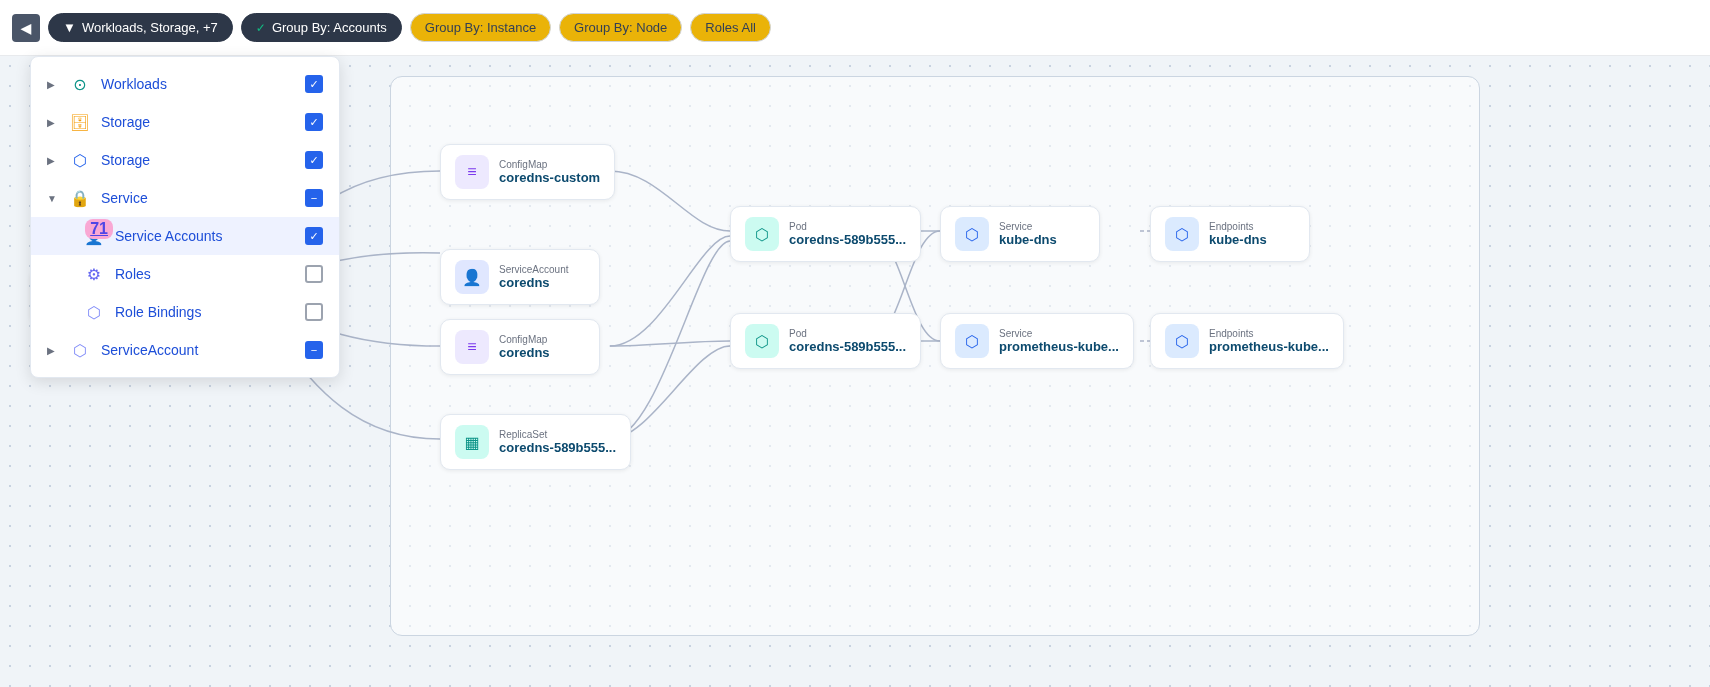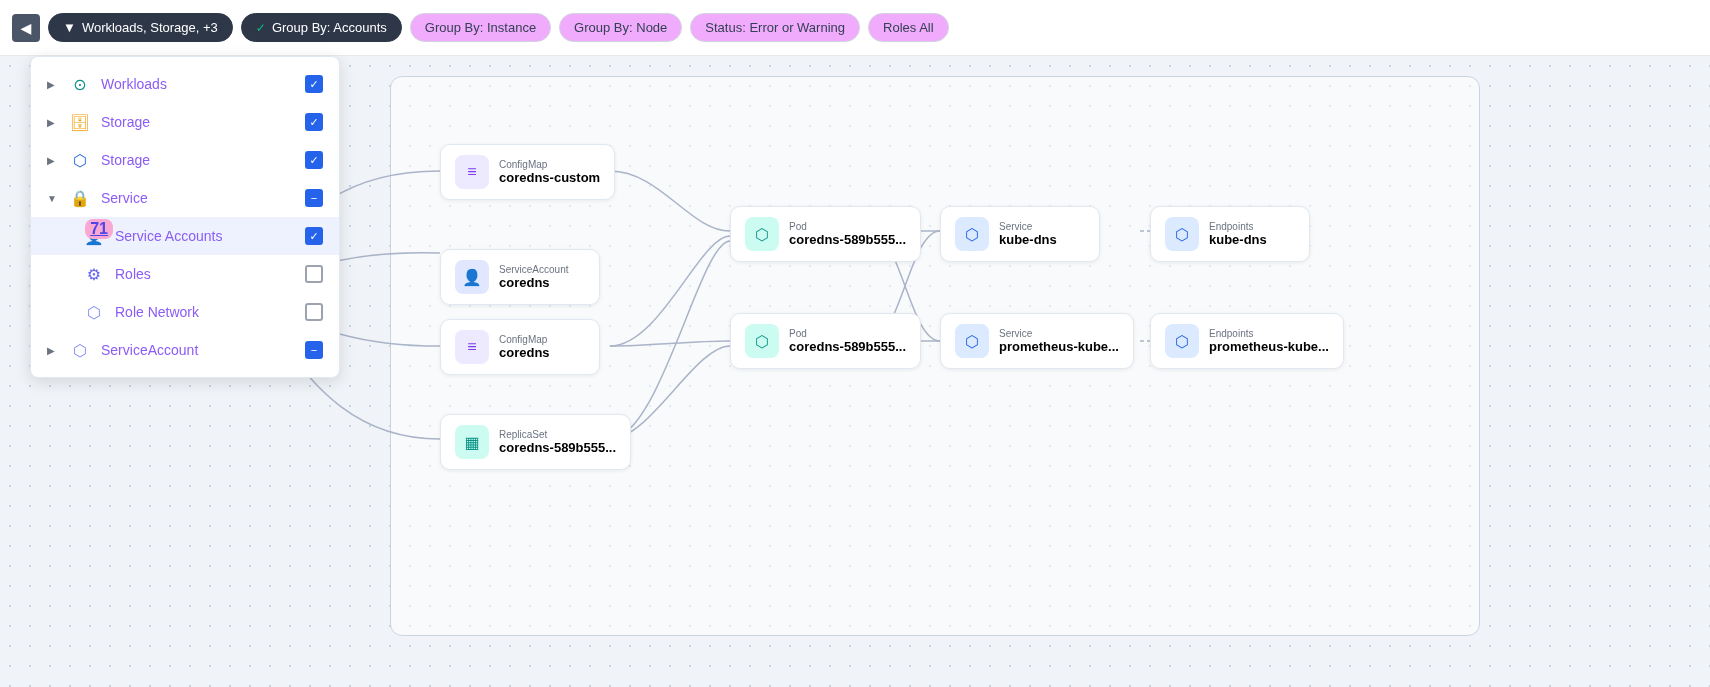--- a/index.html
+++ b/index.html
@@ -205,7 +205,7 @@
   <button class="collapse-btn">◀</button>
   <button class="pill-btn active">
     <span>▼</span>
-    <span>Workloads, Storage, +3</span>
+    <span>Workloads, Storage, +7</span>
   </button>
   <button class="pill-btn active">
     <span class="check-icon">✓</span>

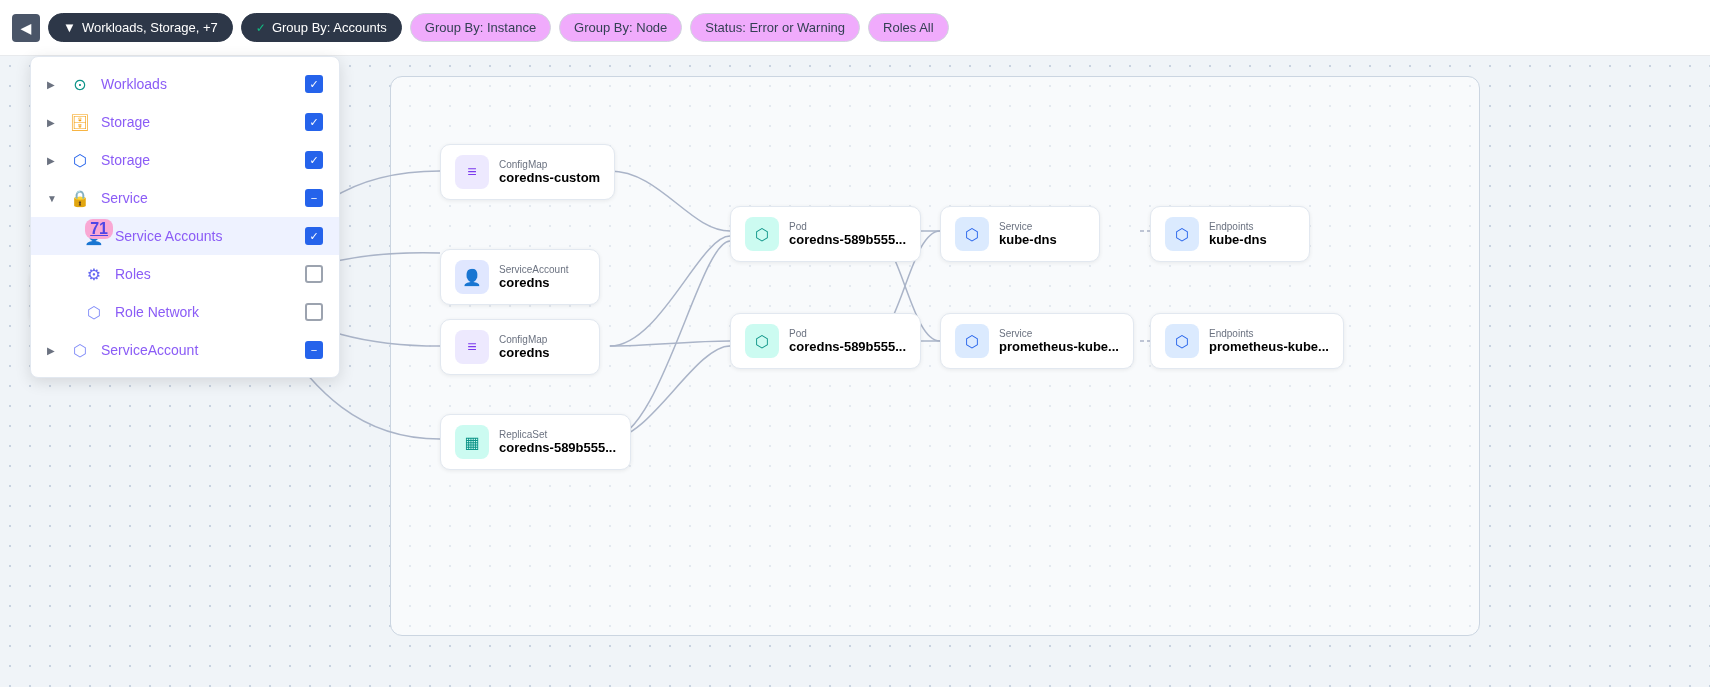--- a/index.html
+++ b/index.html
@@ -44,7 +44,7 @@
       padding: 6px 14px;
       border-radius: 20px;
       border: 1.5px solid #d0d5dd;
-      background: #f0abfc;
+      background: #eab308;
       font-size: 13px;
       cursor: pointer;
       color: #344054;

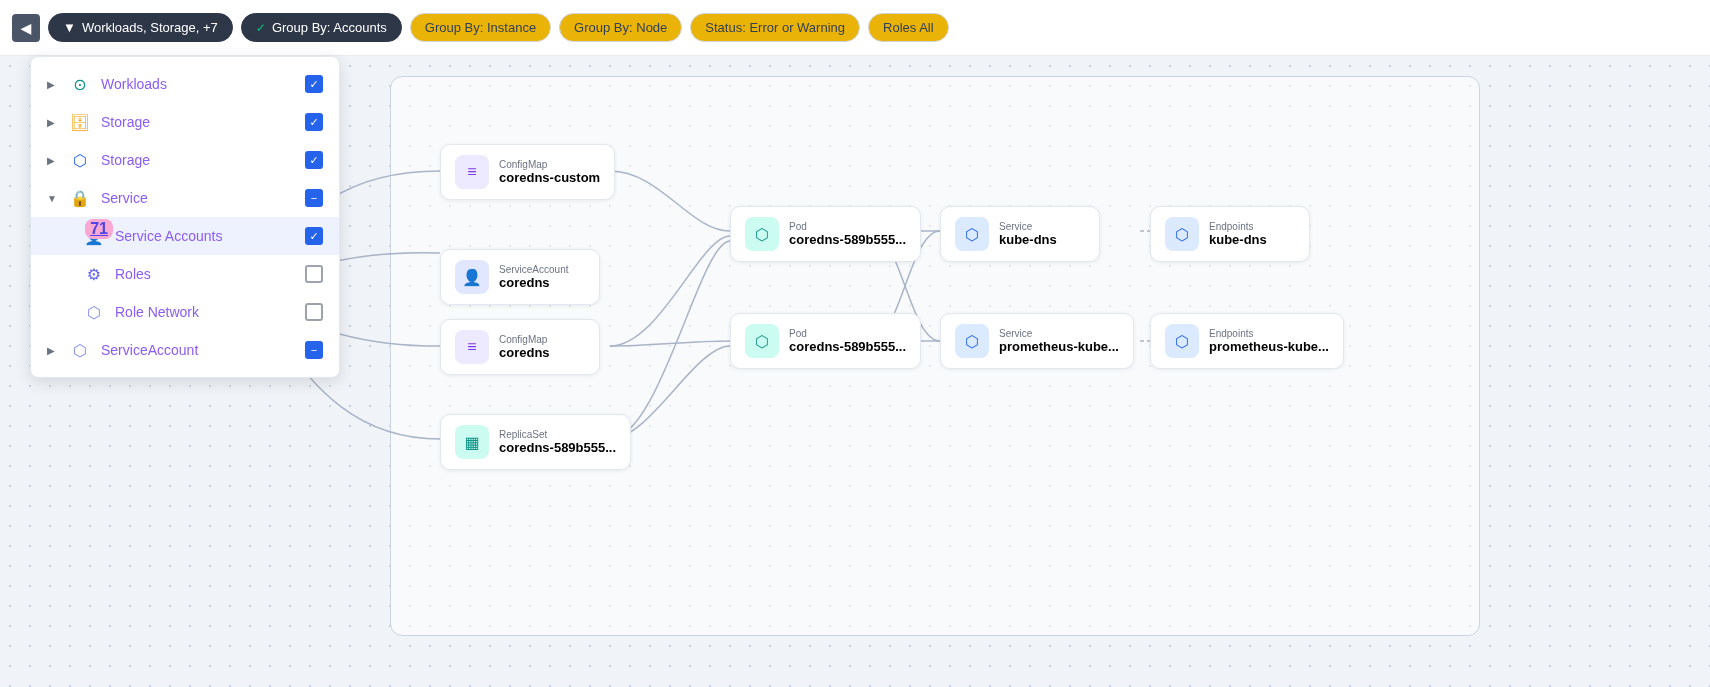--- a/index.html
+++ b/index.html
@@ -218,9 +218,6 @@
     <span>Group By: Node</span>
   </button>
   <button class="pill-btn">
-    <span>Status: Error or Warning</span>
-  </button>
-  <button class="pill-btn">
     <span>Roles All</span>
   </button>
 </div>

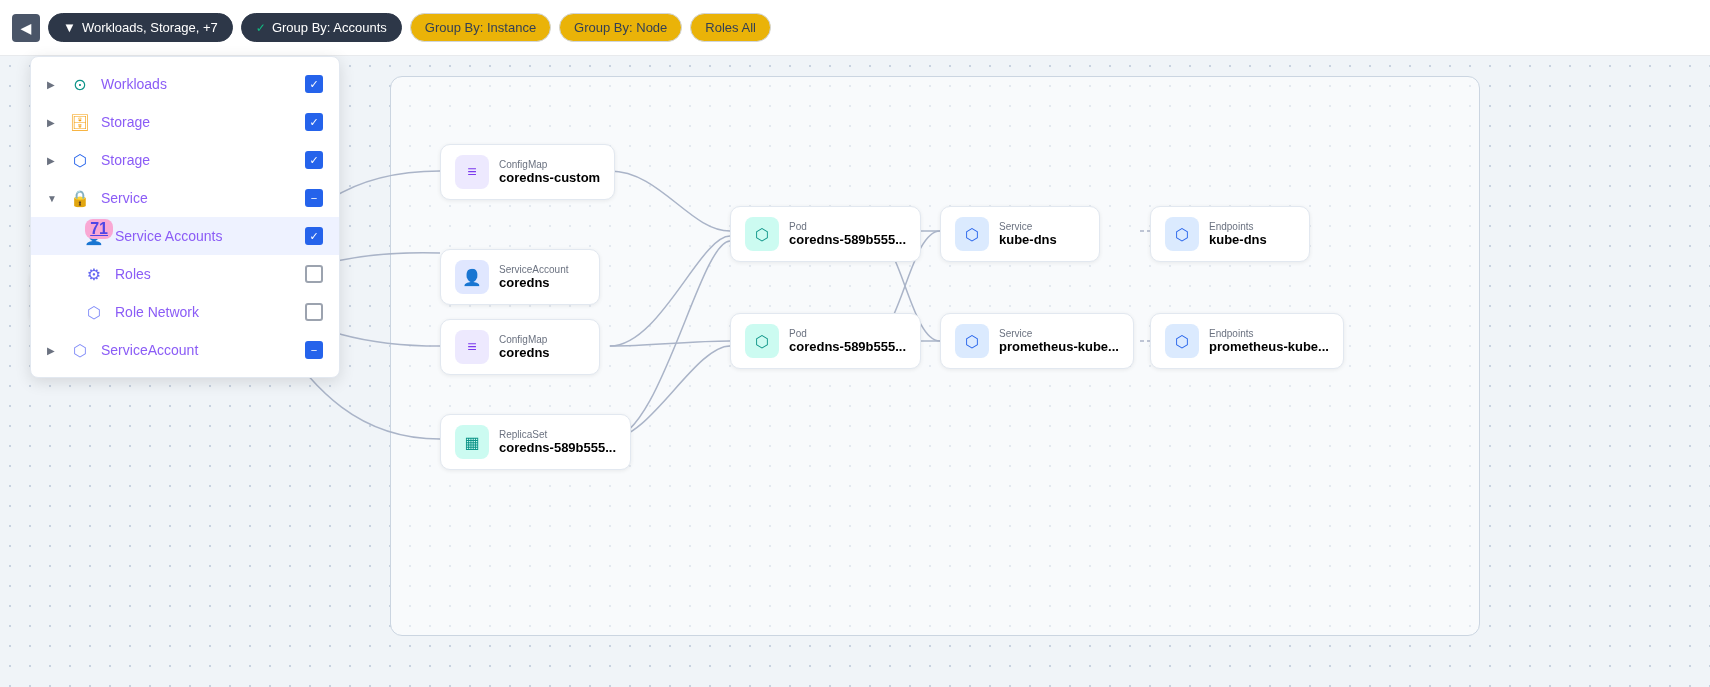--- a/index.html
+++ b/index.html
@@ -100,7 +100,7 @@
     .sidebar-item .item-label {
       flex: 1;
       font-size: 14px;
-      color: #8b5cf6;
+      color: #1d4ed8;
       font-weight: 400;
     }
 

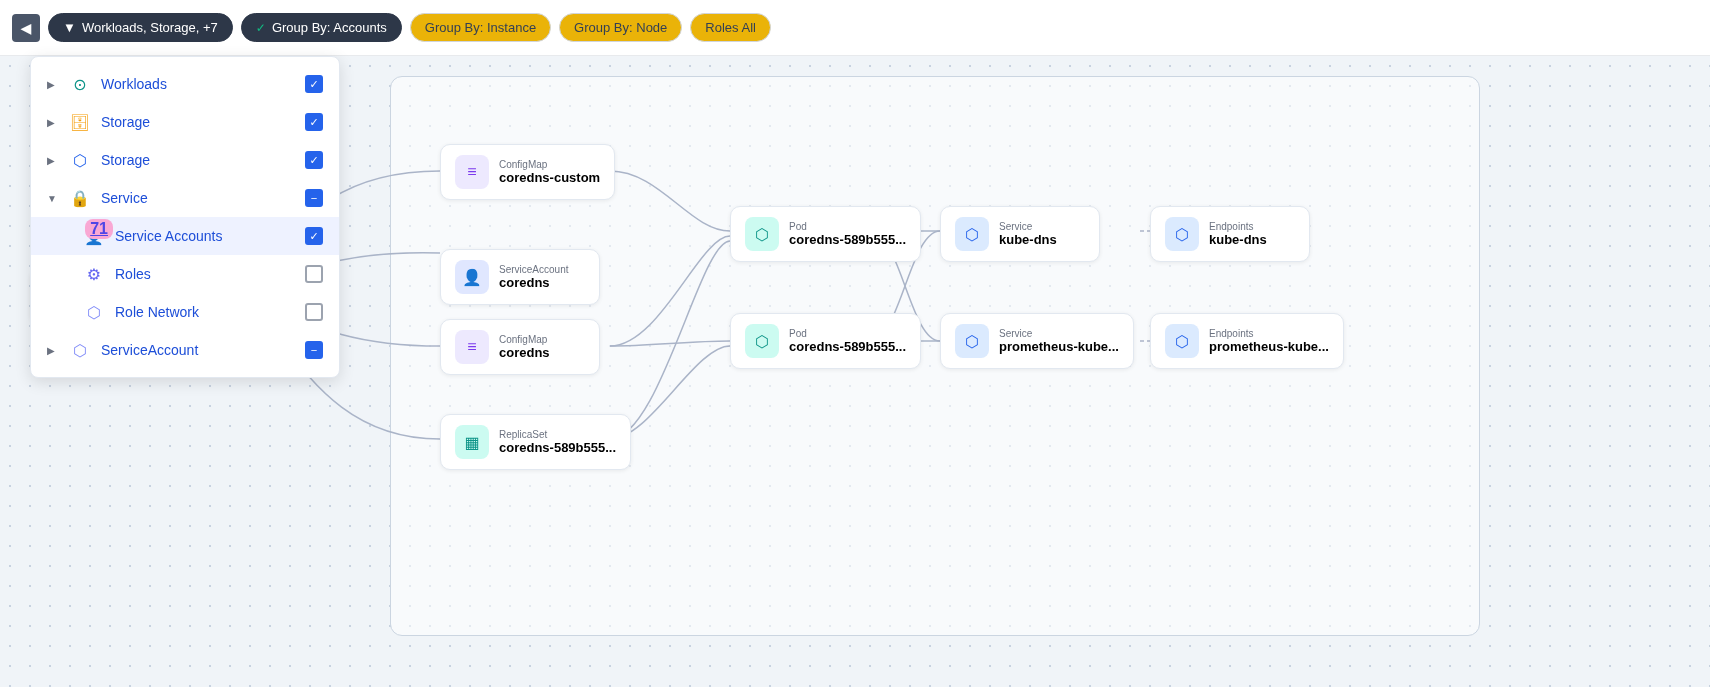--- a/index.html
+++ b/index.html
@@ -178,7 +178,7 @@
     }
     .graph-node .node-info .node-name {
       font-size: 13px;
-      color: #000000;
+      color: #0c4a6e;
       font-weight: 600;
     }
 

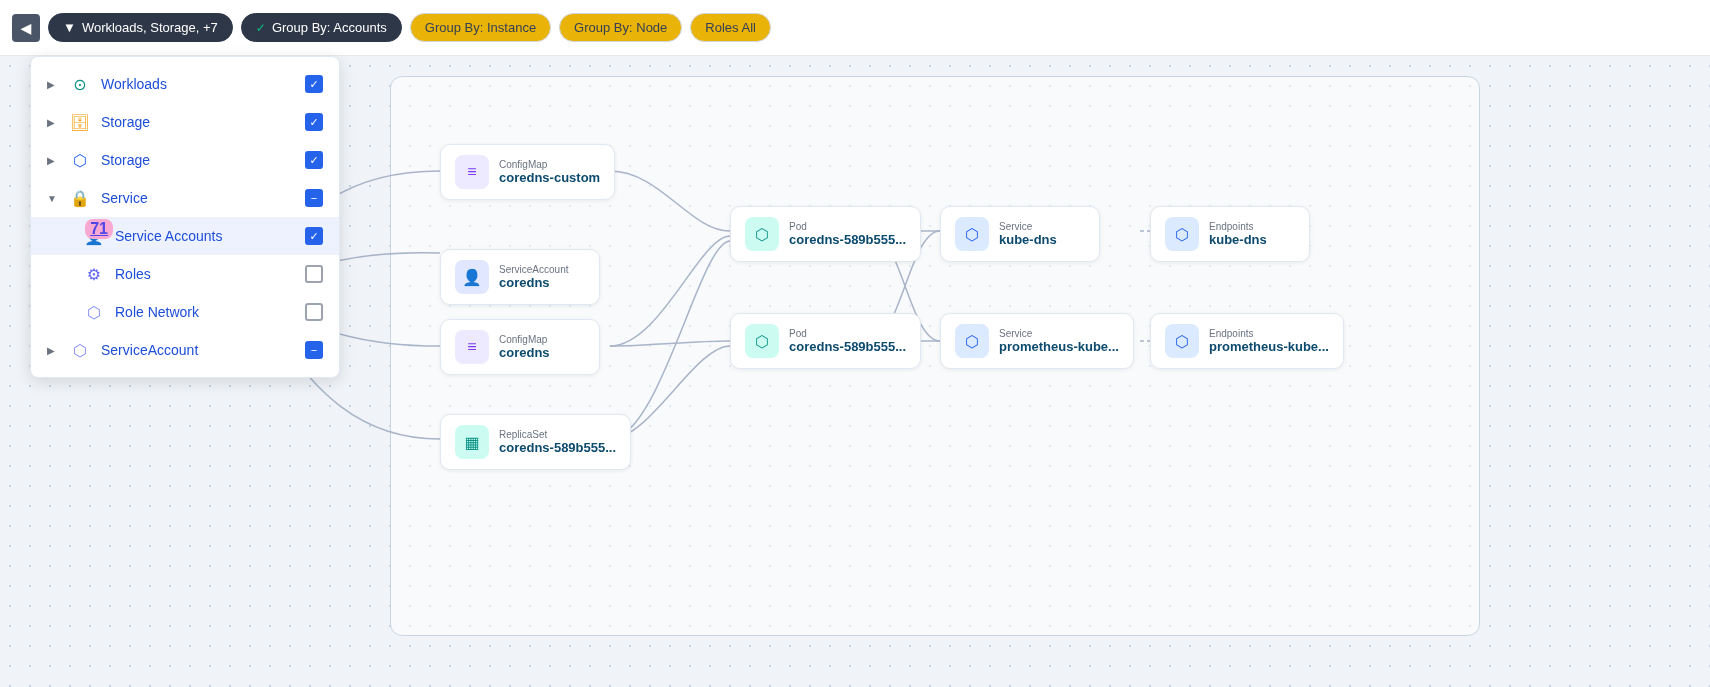--- a/index.html
+++ b/index.html
@@ -399,7 +399,7 @@
   <div class="sidebar-item sidebar-sub">
     <span class="chevron" style="opacity:0;">▶</span>
     <span class="item-icon" style="color:#818cf8;">⬡</span>
-    <span class="item-label">Role Network</span>
+    <span class="item-label">Role Bindings</span>
     <div class="checkbox"></div>
   </div>
 

